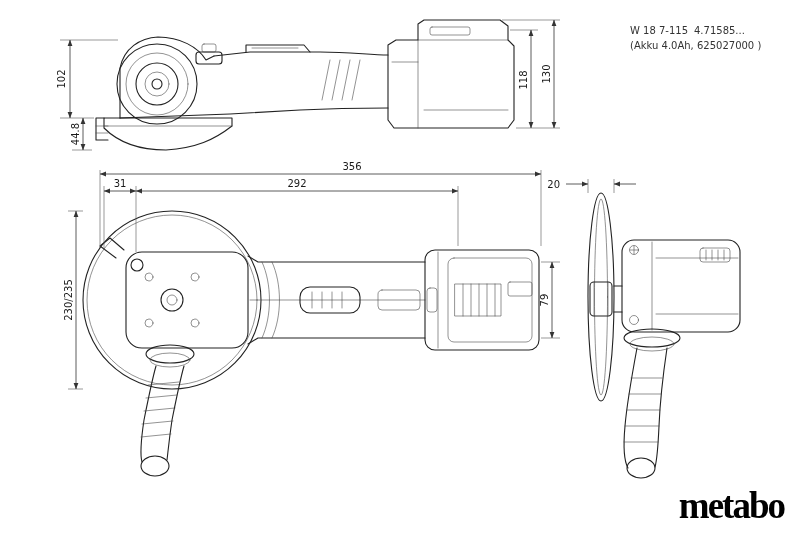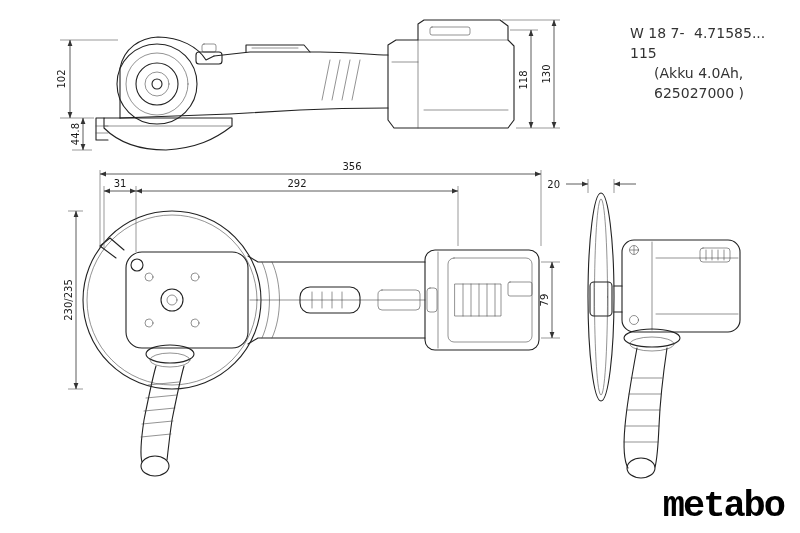--- a/index.html
+++ b/index.html
@@ -15,7 +15,7 @@
   .ext{fill:none;stroke:#555;stroke-width:0.6;}
   .dimtxt{font-family:"DejaVu Sans",sans-serif;font-size:10px;fill:#1a1a1a;}
   
-  .prod{position:absolute;left:630px;top:24px;font-size:14px;line-height:1.4;color:#333;}
+  .prod{position:absolute;left:630px;top:24px;font-size:10px;line-height:1.4;color:#333;}
   .prow{display:flex;}
   .prow .model{width:64px;}
   .pnote{margin-top:1px;margin-left:24px;}

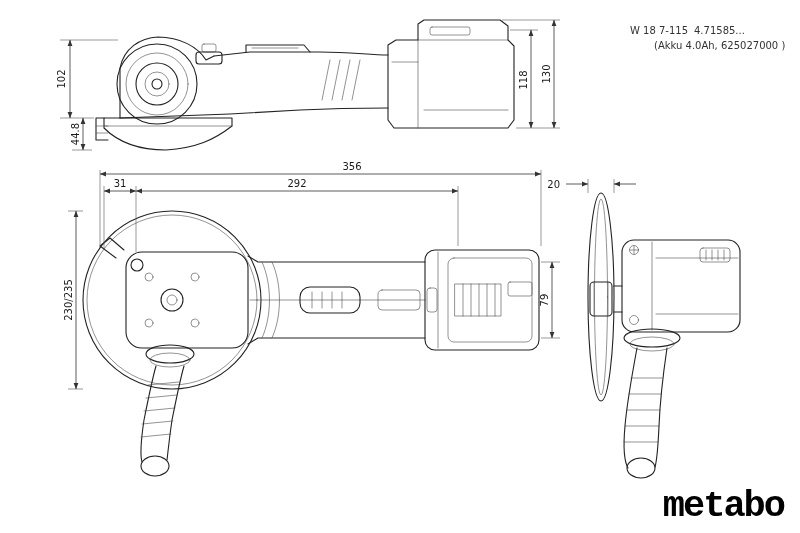--- a/index.html
+++ b/index.html
@@ -18,7 +18,7 @@
   .prod{position:absolute;left:630px;top:24px;font-size:10px;line-height:1.4;color:#333;}
   .prow{display:flex;}
   .prow .model{width:64px;}
-  .pnote{margin-top:1px;margin-left:24px;}
+  .pnote{margin-top:1px;}
   
   .logo{
     position:absolute;right:16px;bottom:6px;

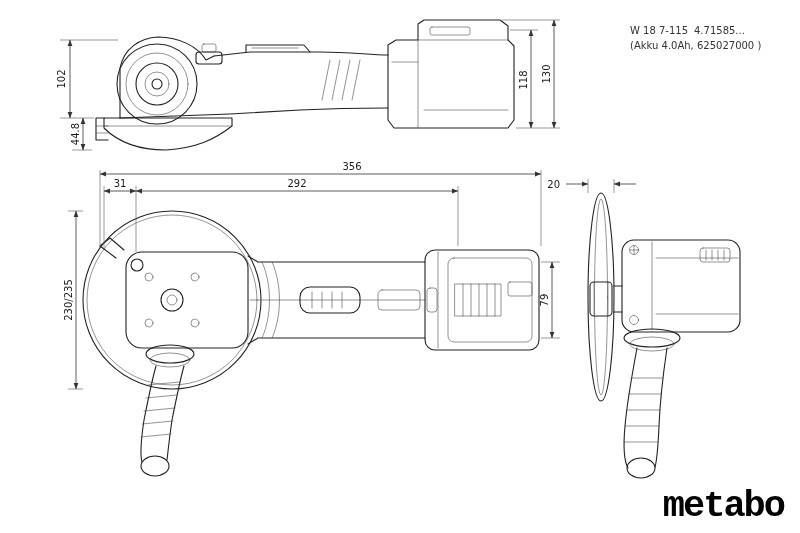--- a/index.html
+++ b/index.html
@@ -22,7 +22,7 @@
   
   .logo{
     position:absolute;right:16px;bottom:6px;
-    font-family:Liberation Mono, monospace;font-weight:bold;
+    font-family:Liberation Serif, serif;font-weight:bold;
     font-size:37px;letter-spacing:-2px;color:#000;
   }
 </style>

